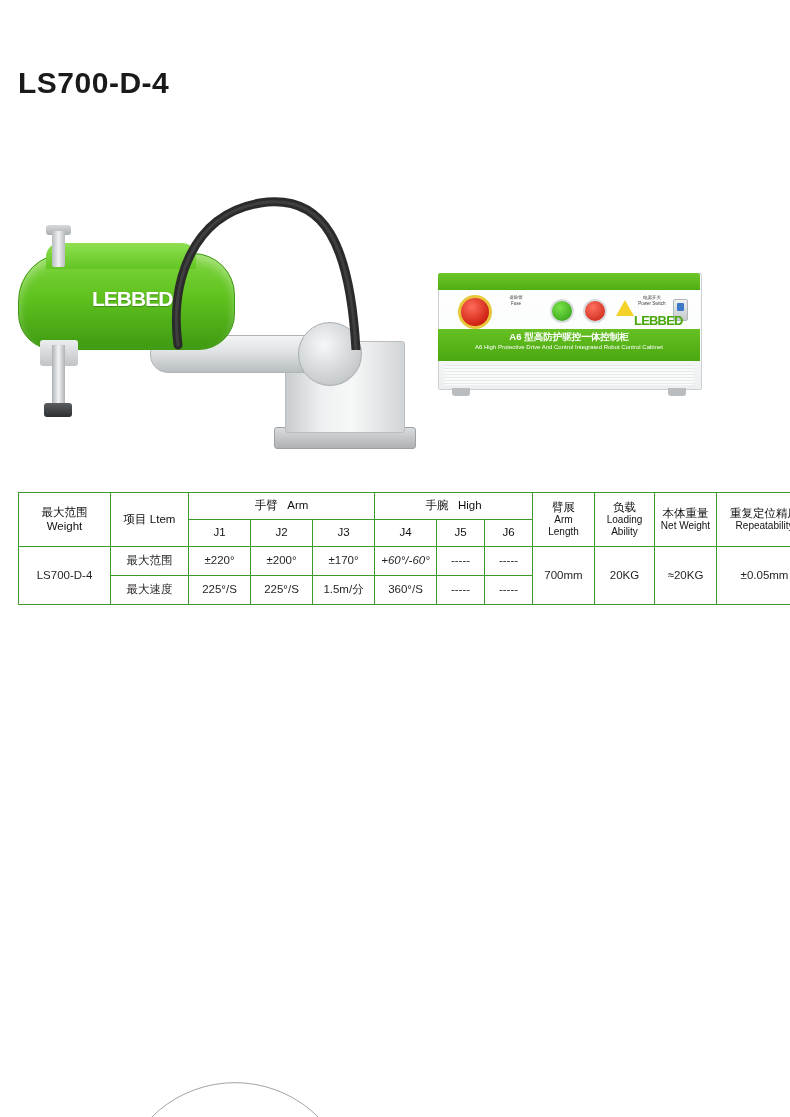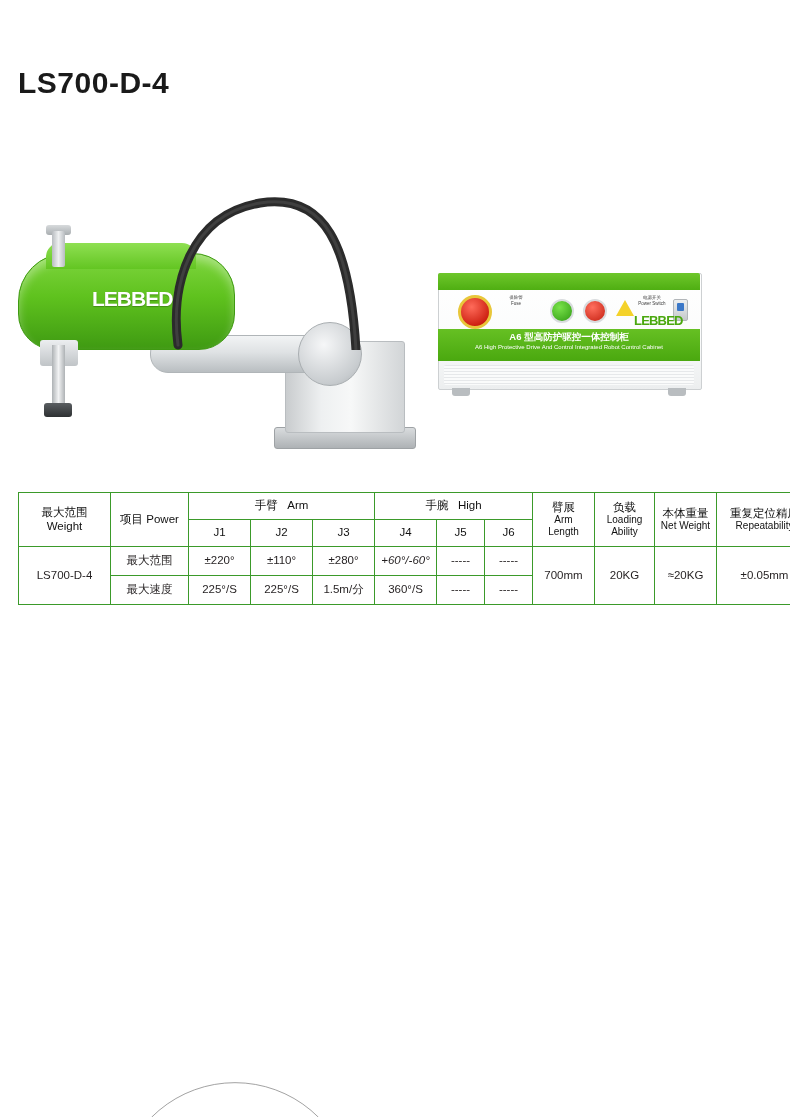--- a/index.html
+++ b/index.html
@@ -444,7 +444,7 @@
         </td>
         <td class="hdr" rowspan="2">
           <span>项目</span>
-          <span>Power</span>
+          <span>Ltem</span>
         </td>
         <td class="hdr" colspan="3">
           <span>手臂</span>

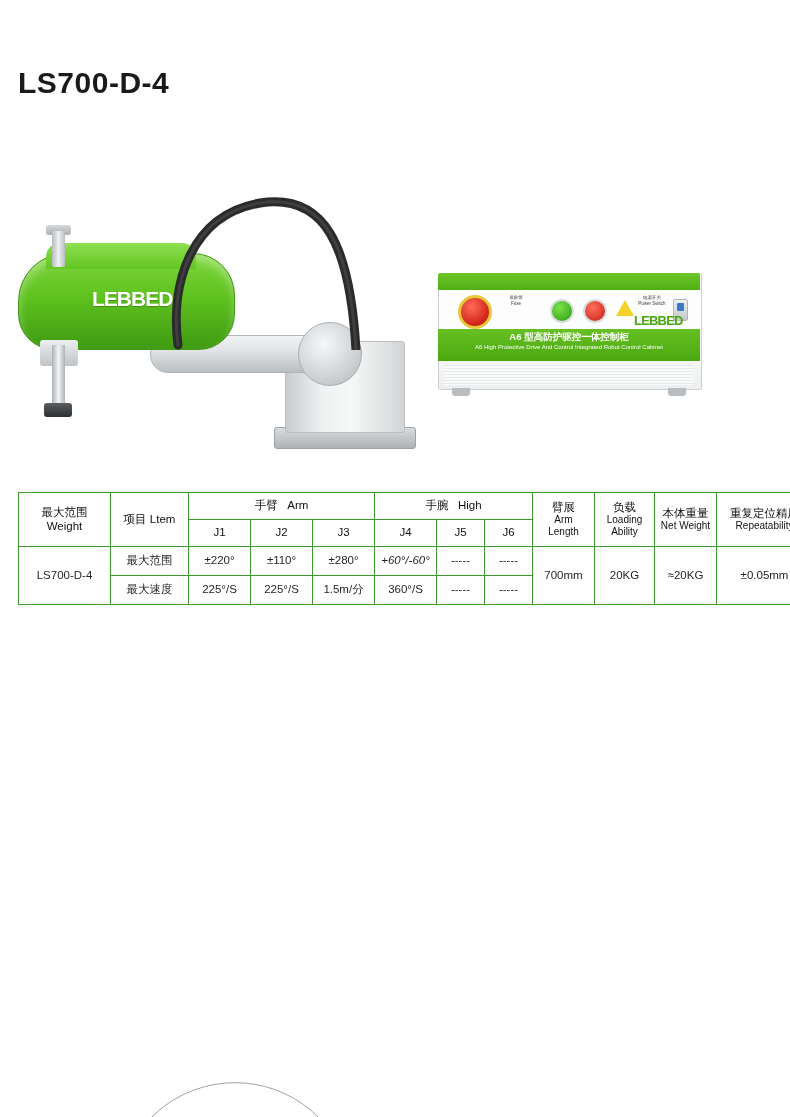--- a/index.html
+++ b/index.html
@@ -487,7 +487,7 @@
         <td class="cell-val" rowspan="2">LS700-D-4</td>
         <td class="cell-val">最大范围</td>
         <td class="cell-val">±220°</td>
-        <td class="cell-val">±110°</td>
+        <td class="cell-val">±200°</td>
         <td class="cell-val">±280°</td>
         <td class="cell-val nowrap">+60°/-60°</td>
         <td class="cell-val">-----</td>

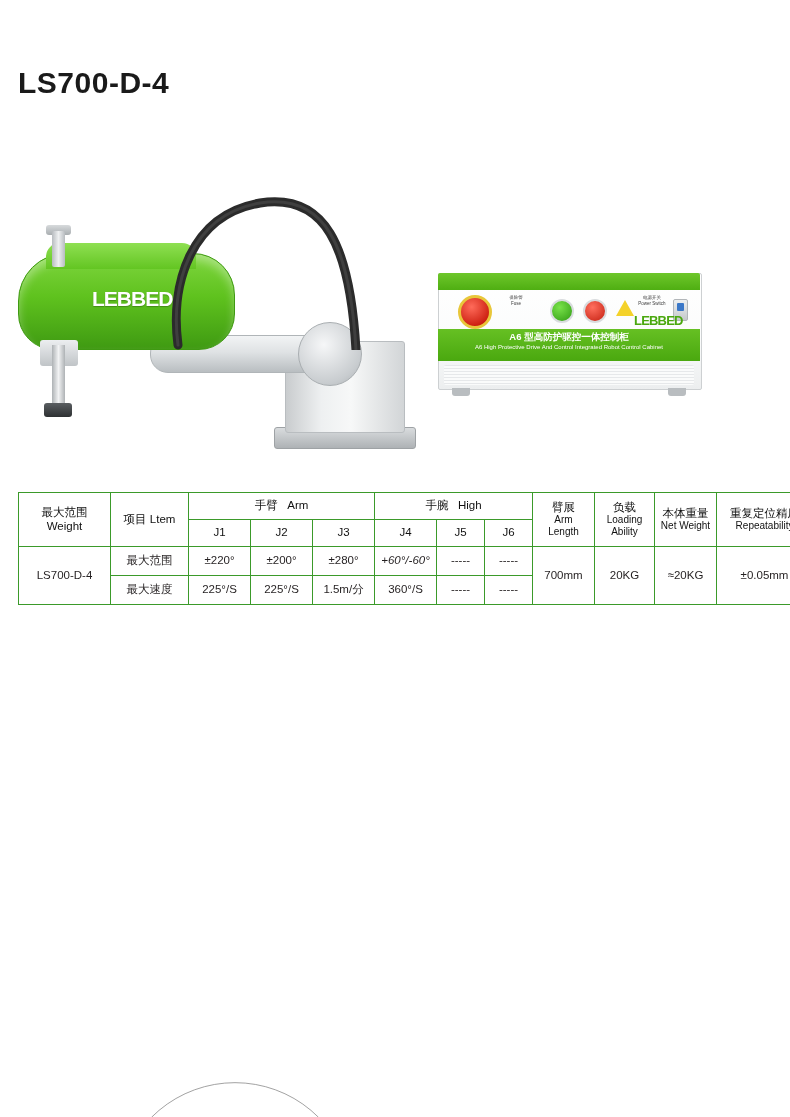--- a/index.html
+++ b/index.html
@@ -488,7 +488,7 @@
         <td class="cell-val">最大范围</td>
         <td class="cell-val">±220°</td>
         <td class="cell-val">±200°</td>
-        <td class="cell-val">±280°</td>
+        <td class="cell-val">±170°</td>
         <td class="cell-val nowrap">+60°/-60°</td>
         <td class="cell-val">-----</td>
         <td class="cell-val">-----</td>

